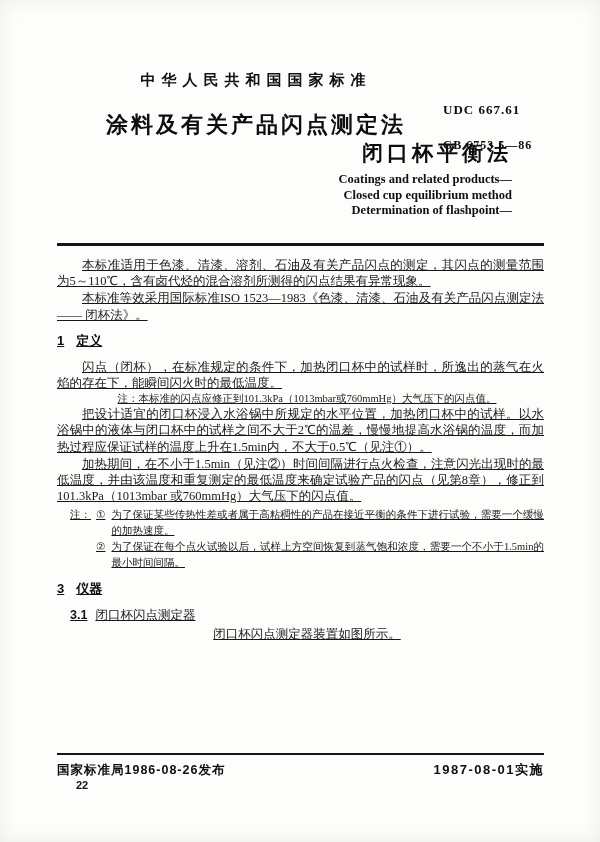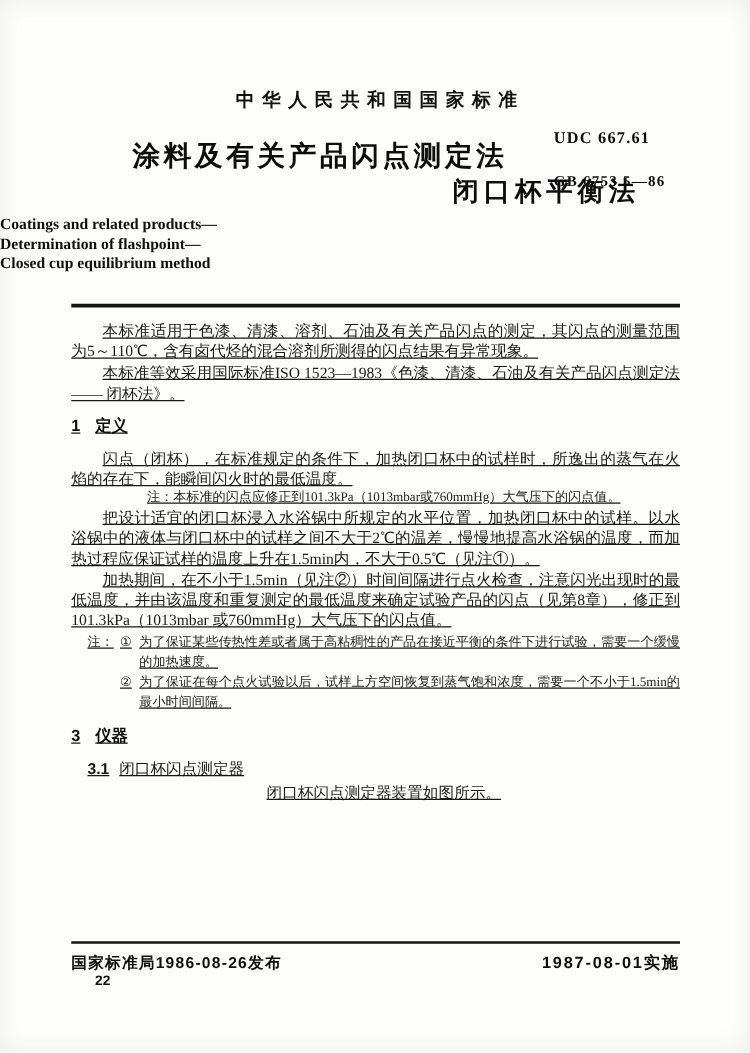--- a/index.html
+++ b/index.html
@@ -29,7 +29,6 @@
     font-size: 15px;
     letter-spacing: 6px;
     color: #111;
-    margin-left: 48px;
   }
   .title-cn-1 {
     position: absolute;

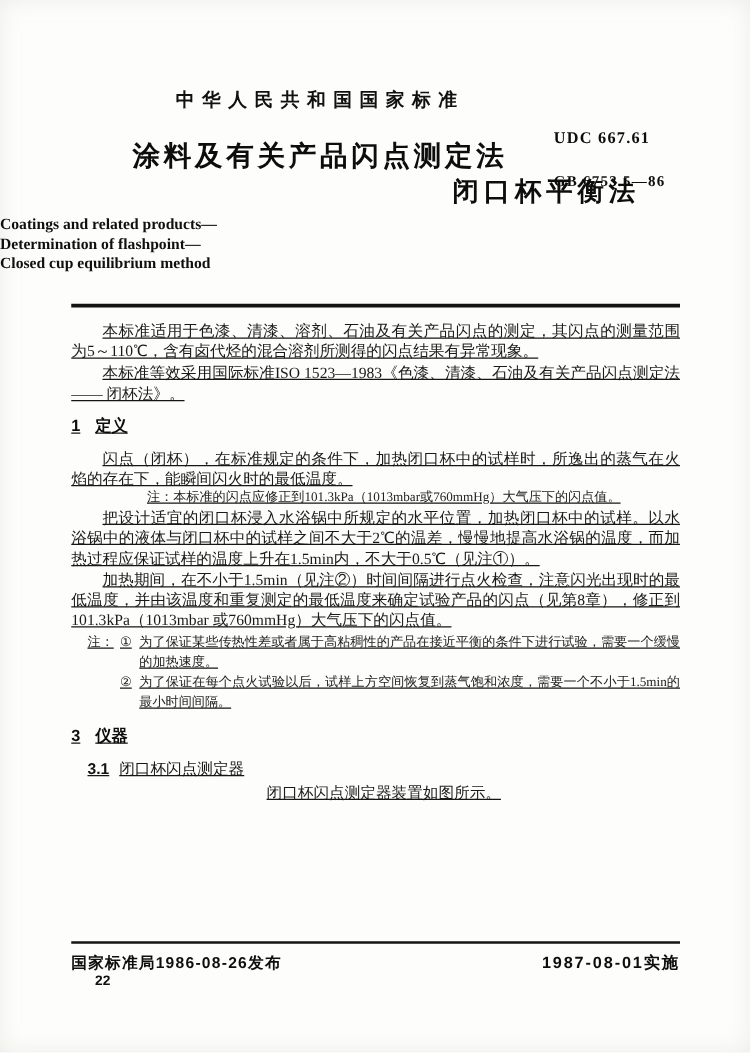--- a/index.html
+++ b/index.html
@@ -74,7 +74,7 @@
     position: absolute;
     top: 172px; left: 0;
     width: 512px;
-    text-align: left;
+    text-align: right;
     font-family: "Liberation Serif", serif;
     font-weight: bold;
     font-size: 12.5px;

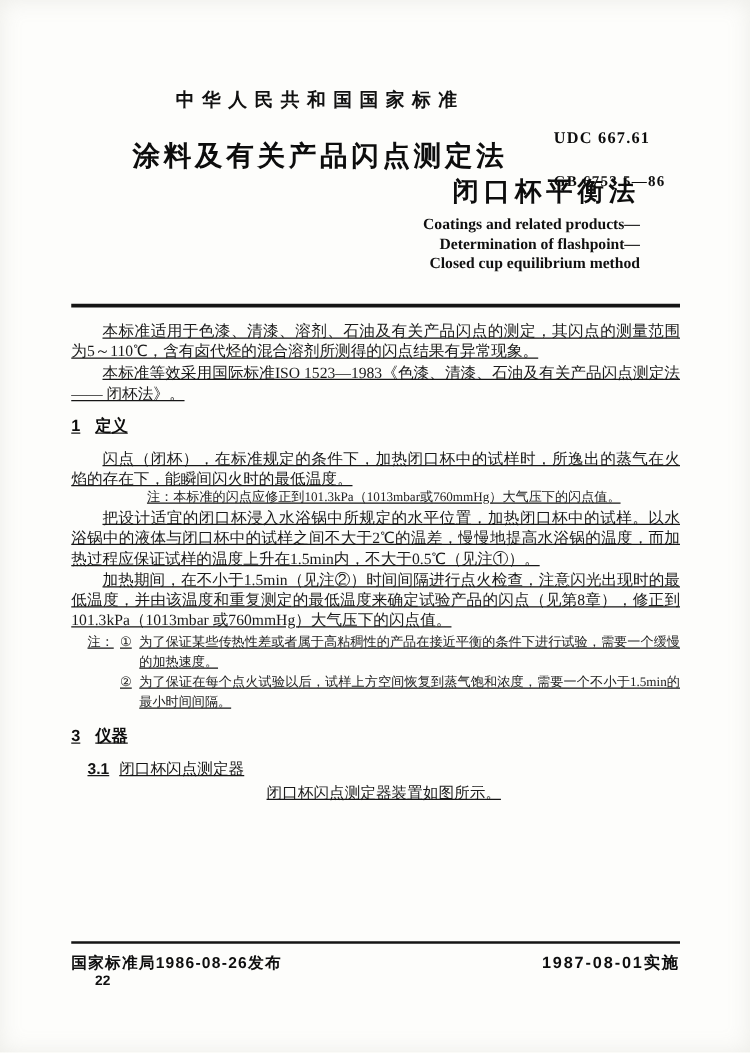--- a/index.html
+++ b/index.html
@@ -202,8 +202,8 @@
   <div class="title-cn-2">闭口杯平衡法</div>
   <div class="title-en">
     <div>Coatings and related products—</div>
+    <div>Closed cup equilibrium method</div>
     <div>Determination of flashpoint—</div>
-    <div>Closed cup equilibrium method</div>
   </div>
 
   <div class="content">

